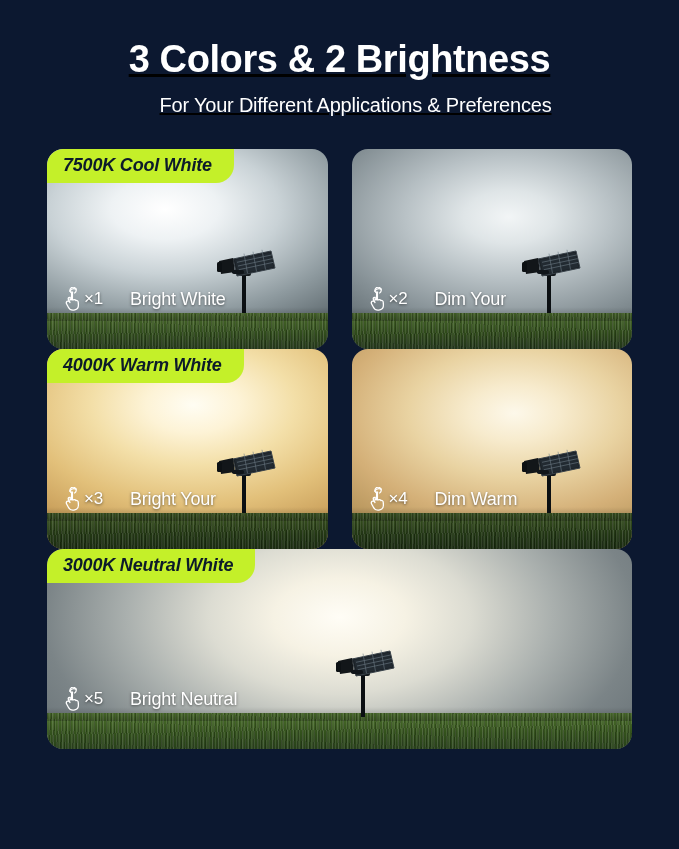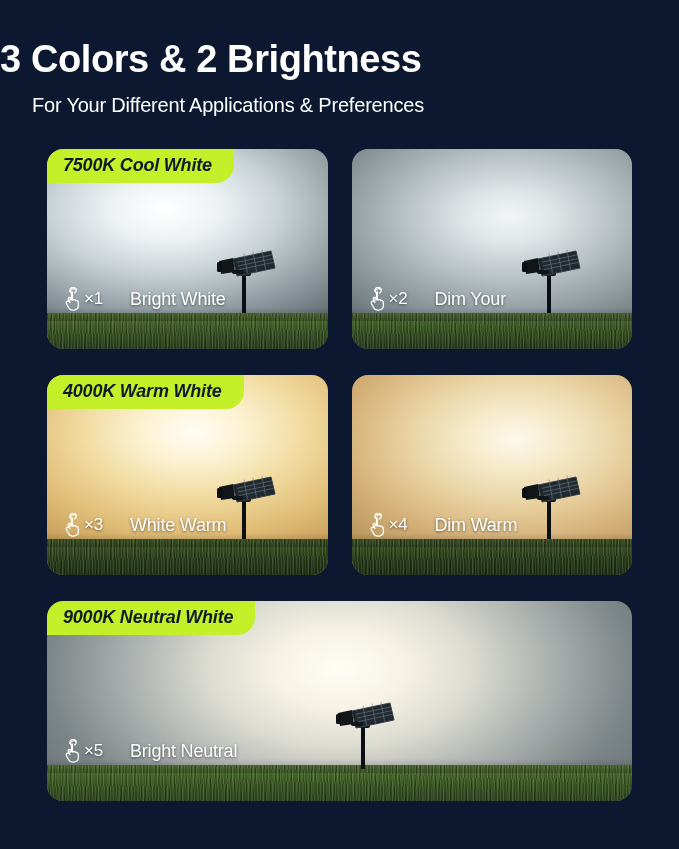--- a/index.html
+++ b/index.html
@@ -12,7 +12,7 @@
   }
 
   
-  .header{padding-top:40px;text-align:left;}
+  .header{padding-top:40px;text-align:center;text-decoration:underline;}
   .title{
     color:#ffffff;
     font-size:38px;

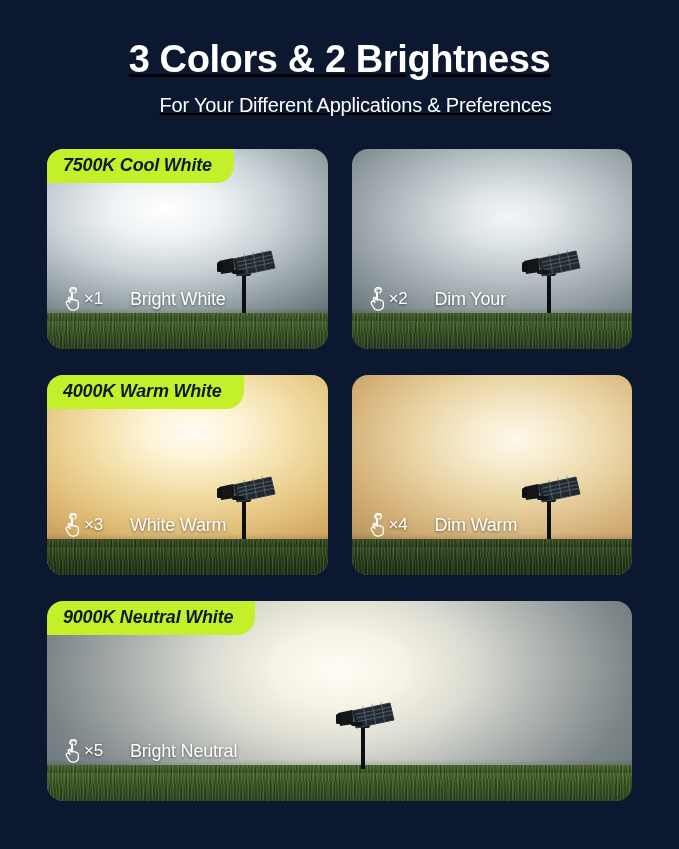--- a/index.html
+++ b/index.html
@@ -36,7 +36,7 @@
     left:47px; top:149px;
     width:585px;
   }
-  .row{display:flex;gap:24px;margin-bottom:26px;justify-content:space-between;}
+  .row{display:flex;gap:24px;justify-content:space-between;}
   .panel{
     position:relative;
     height:200px;

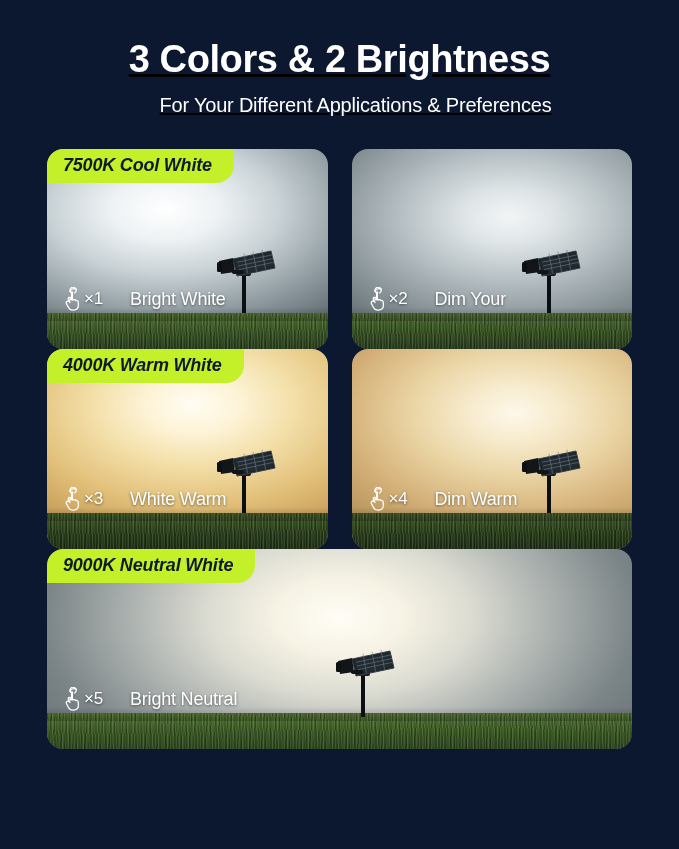--- a/index.html
+++ b/index.html
@@ -299,7 +299,7 @@
           </svg>
         </span>
         <span class="mult">×3</span>
-        <span class="cap-text">White Warm</span>
+        <span class="cap-text">Bright Your</span>
       </div>
     </div>
 

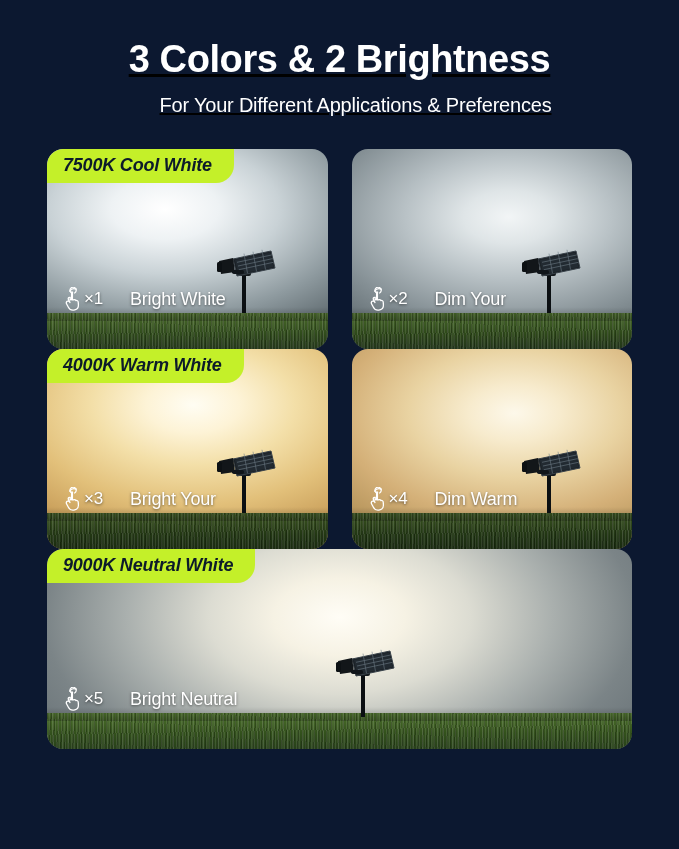--- a/index.html
+++ b/index.html
@@ -380,7 +380,7 @@
         <div class="topfade"></div>
           <div class="blades"></div>
       </div>
-      <div class="badge">9000K Neutral White</div>
+      <div class="badge">3000K Neutral White</div>
       <div class="caption">
         <span class="tap-icon">
           <svg width="22" height="24" viewBox="0 0 22 24">

